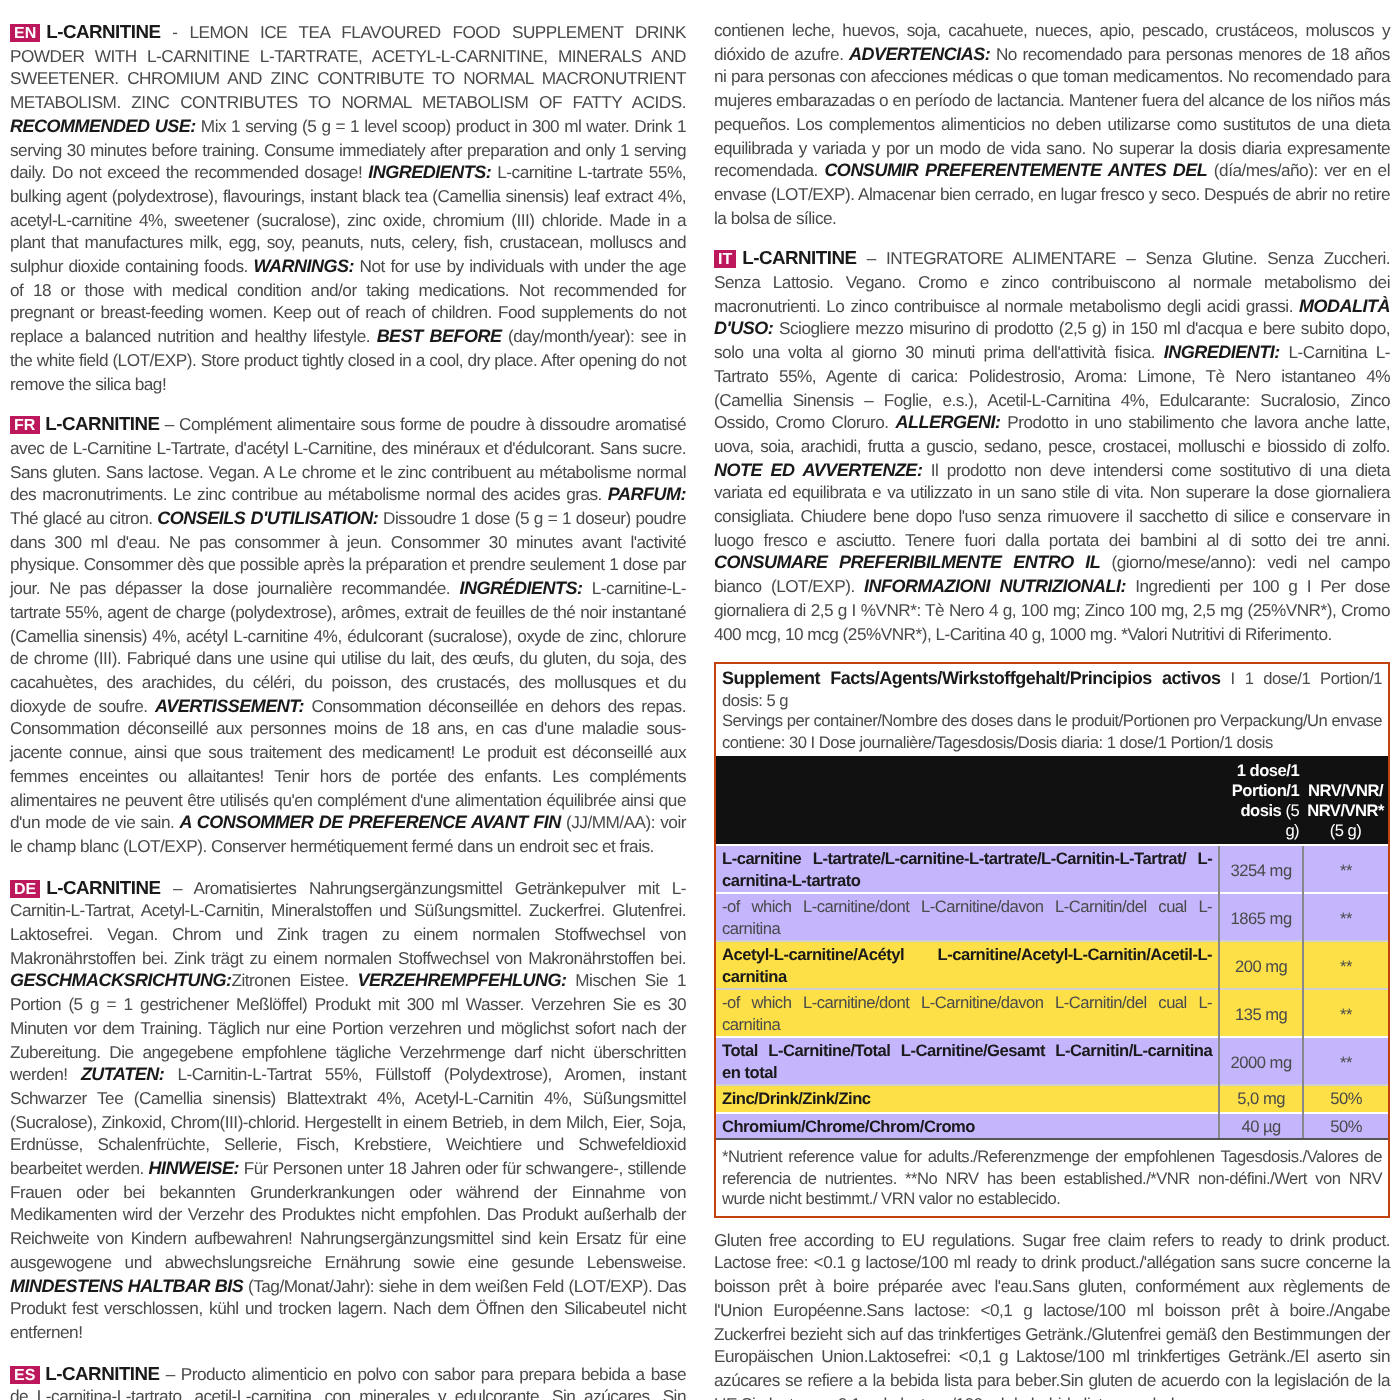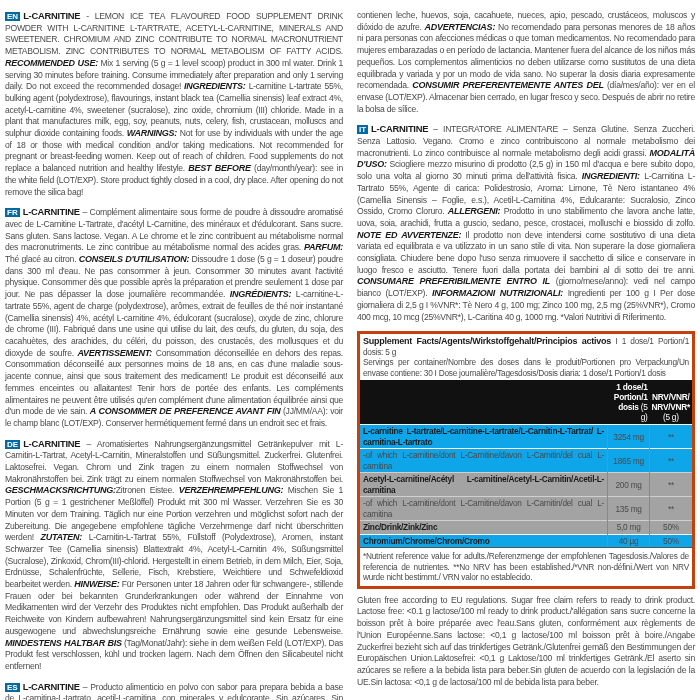--- a/index.html
+++ b/index.html
@@ -23,7 +23,7 @@
   .sec { margin-bottom: 8px; }
   .badge {
     display: inline-block;
-    background: #0369a1;
+    background: #be185d;
     color: #fff;
     font-weight: bold;
     font-size: 8px;

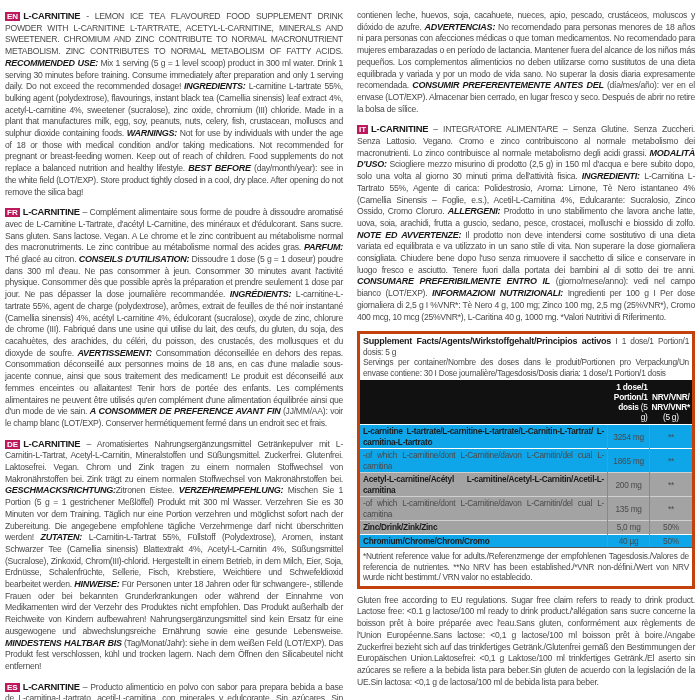--- a/index.html
+++ b/index.html
@@ -36,7 +36,7 @@
   .title { font-weight: bold; color: #1a1a1a; font-size: 9.4px; }
   b.kw { color: #1a1a1a; font-weight: bold; font-size: 9px; font-style: italic; }
   .facts {
-    border: 3px solid #c2410c;
+    border: 1px solid #c2410c;
     margin-top: 5px;
     margin-bottom: 6px;
     font-size: 8.3px;

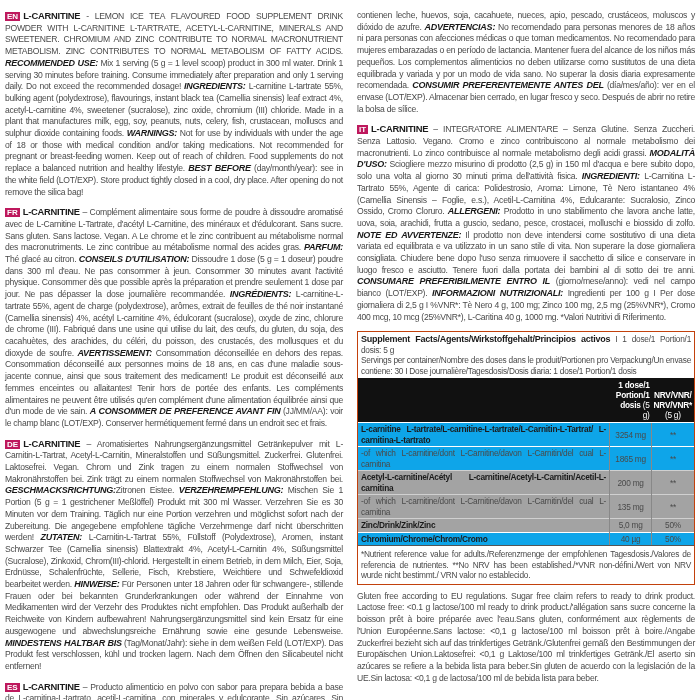--- a/index.html
+++ b/index.html
@@ -51,7 +51,7 @@
   td { padding: 1px 3px; border-top: 1px solid #fff; vertical-align: middle; }
   td.v, td.n { text-align: center; border-left: 1px solid #888; width: 42px; }
   td.n { width: 40px; }
-  tr.gray { background: #0ea5e9; border-radius: 10px; }
+  tr.gray { background: #c4b5fd; border-radius: 10px; }
   tr.white { background: #a3a3a3; }
   tr.white td { border-top: 1px solid #d0d0d0; }
   td.bold { font-weight: bold; color: #1a1a1a; }

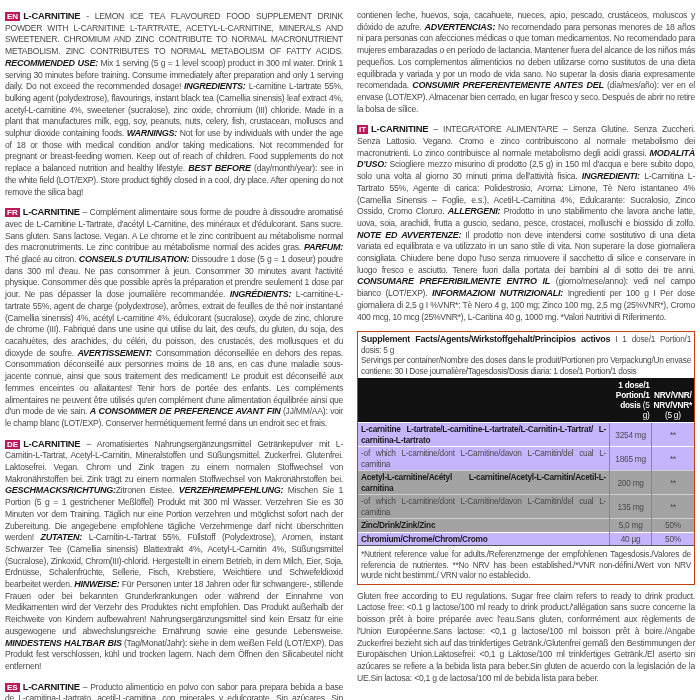--- a/index.html
+++ b/index.html
@@ -52,7 +52,7 @@
   td.v, td.n { text-align: center; border-left: 1px solid #888; width: 42px; }
   td.n { width: 40px; }
   tr.gray { background: #c4b5fd; border-radius: 10px; }
-  tr.white { background: #a3a3a3; }
+  tr.white { background: #fde047; }
   tr.white td { border-top: 1px solid #d0d0d0; }
   td.bold { font-weight: bold; color: #1a1a1a; }
   .foot { padding: 3px 3px; border-top: 1px solid #555; text-align: justify; }

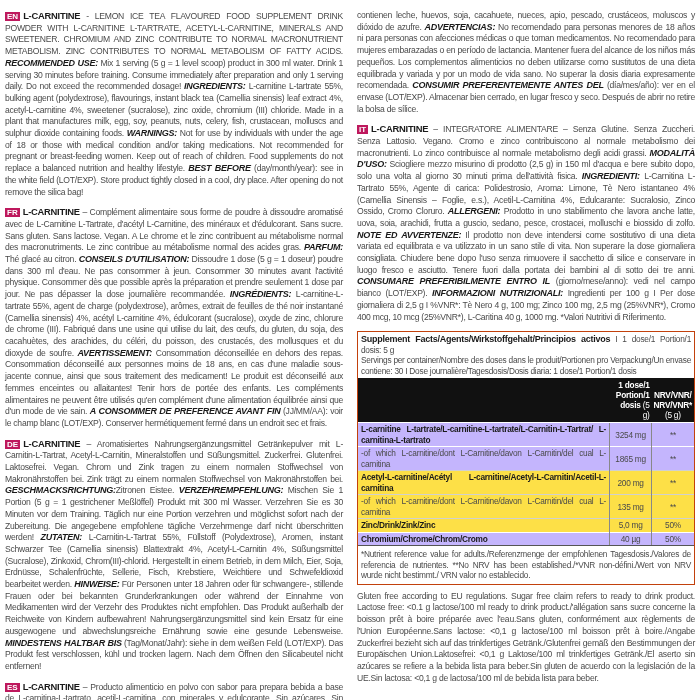--- a/index.html
+++ b/index.html
@@ -116,6 +116,11 @@
             <td class="v">135 mg</td>
             <td class="n">**</td>
           </tr>
+          <tr class="gray">
+            <td class="bold">Total L-Carnitine/Total L-Carnitine/Gesamt L-Carnitin/L-carnitina en total</td>
+            <td class="v">2000 mg</td>
+            <td class="n">**</td>
+          </tr>
           <tr class="white">
             <td class="bold">Zinc/Drink/Zink/Zinc</td>
             <td class="v">5,0 mg</td>

